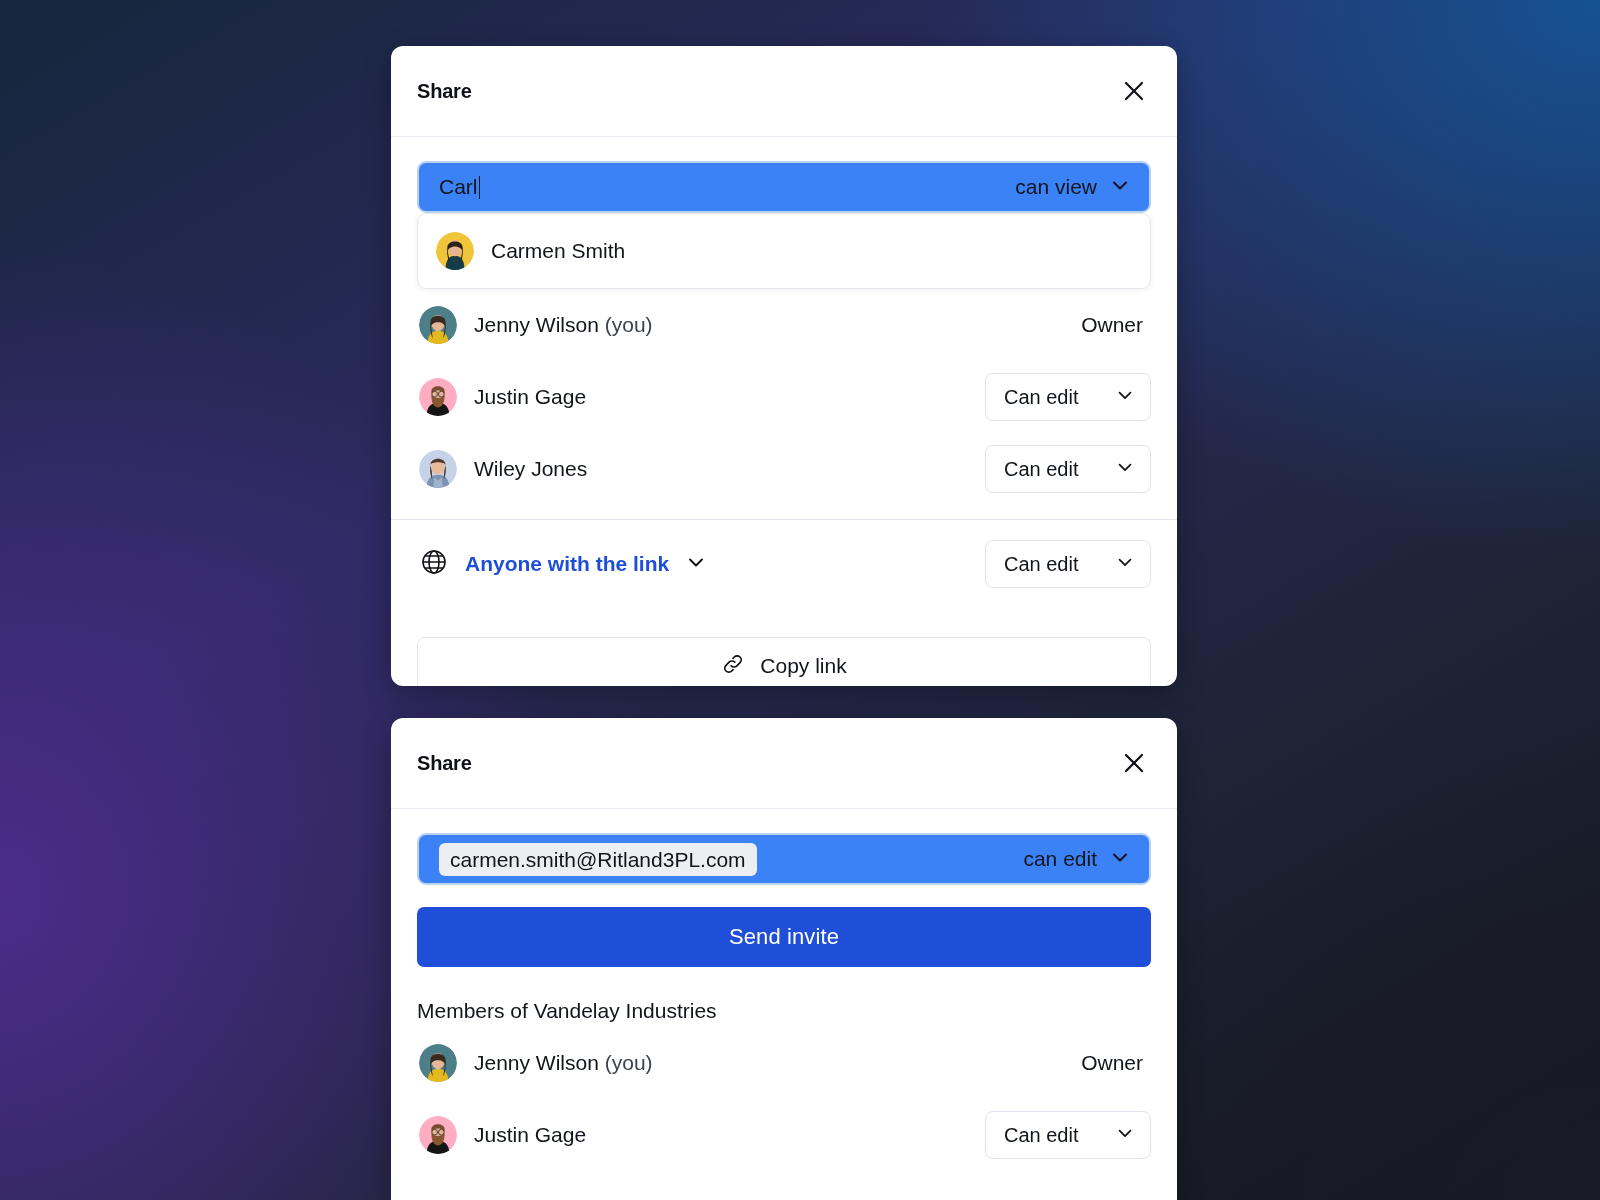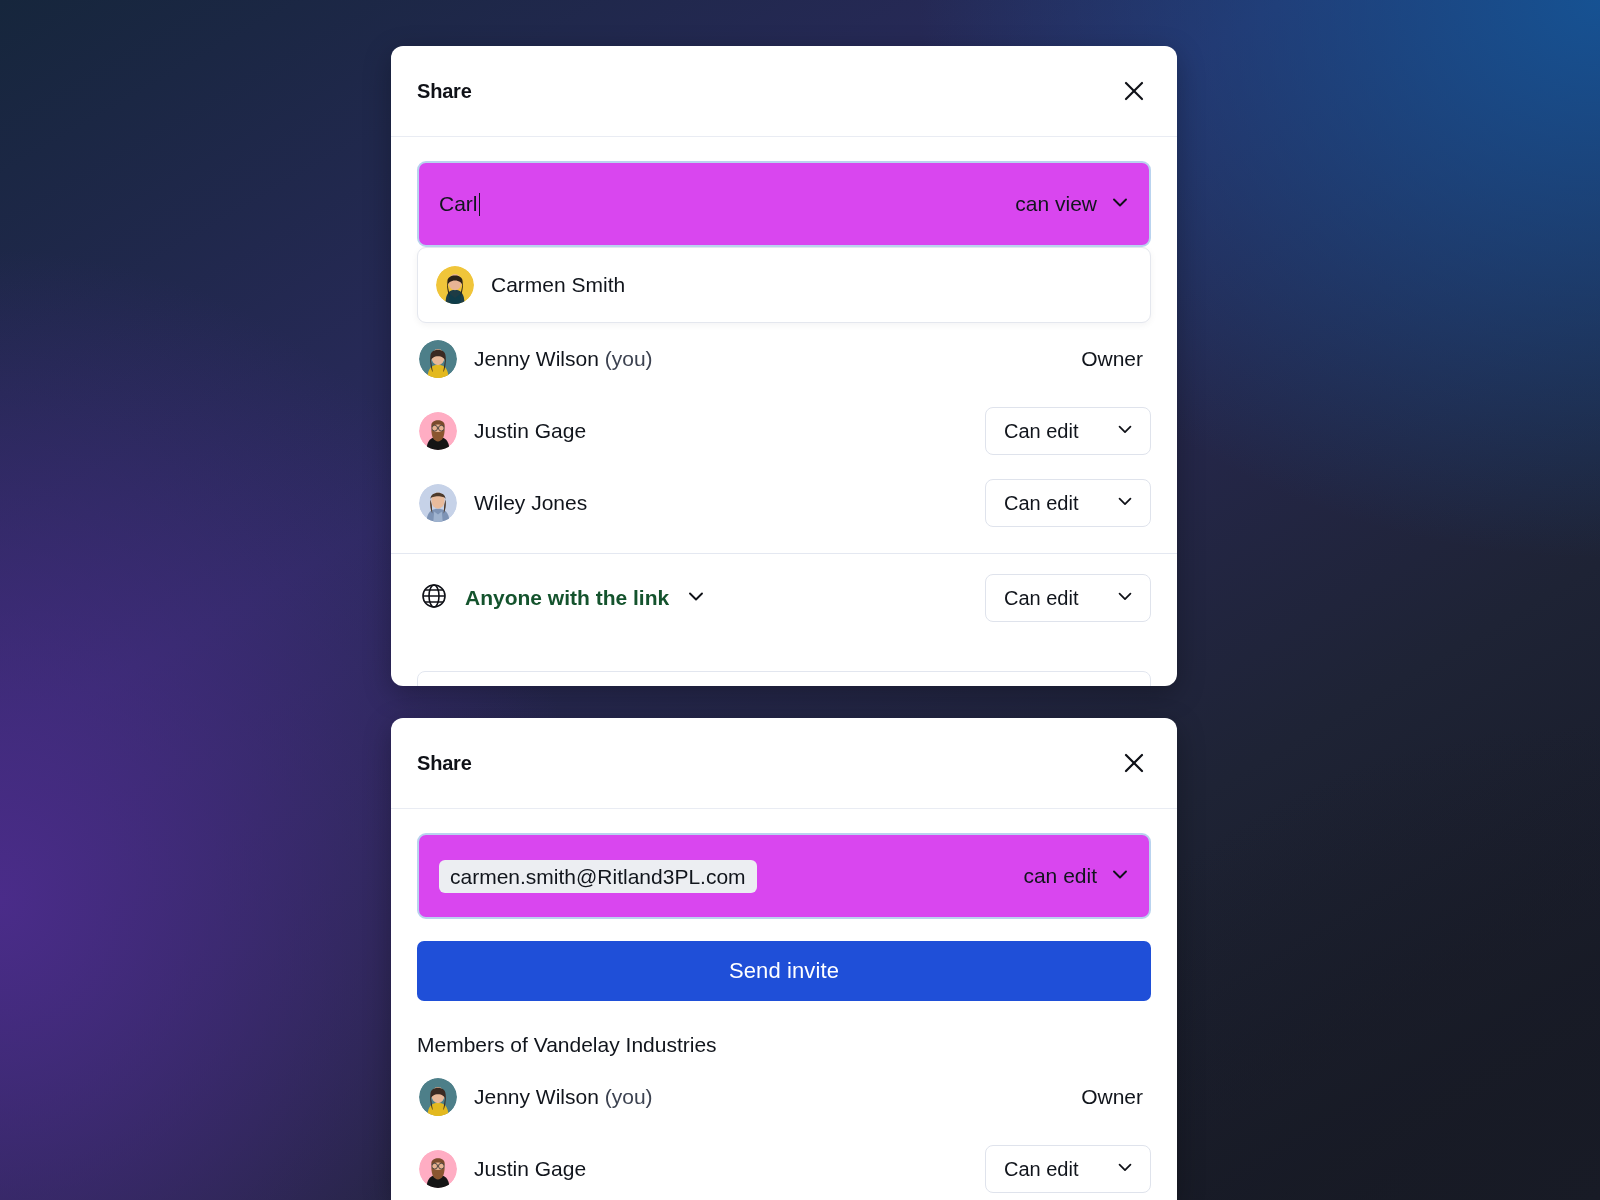--- a/index.html
+++ b/index.html
@@ -61,13 +61,13 @@
 
   
   .invite-input {
-    height: 86px;
+    height: 52px;
     border: 2px solid #b9d3ef;
     border-radius: 9px;
     display: flex;
     align-items: center;
     padding: 0 18px 0 20px;
-    background: #d946ef;
+    background: #3b82f6;
     position: relative;
   }
   .invite-text {

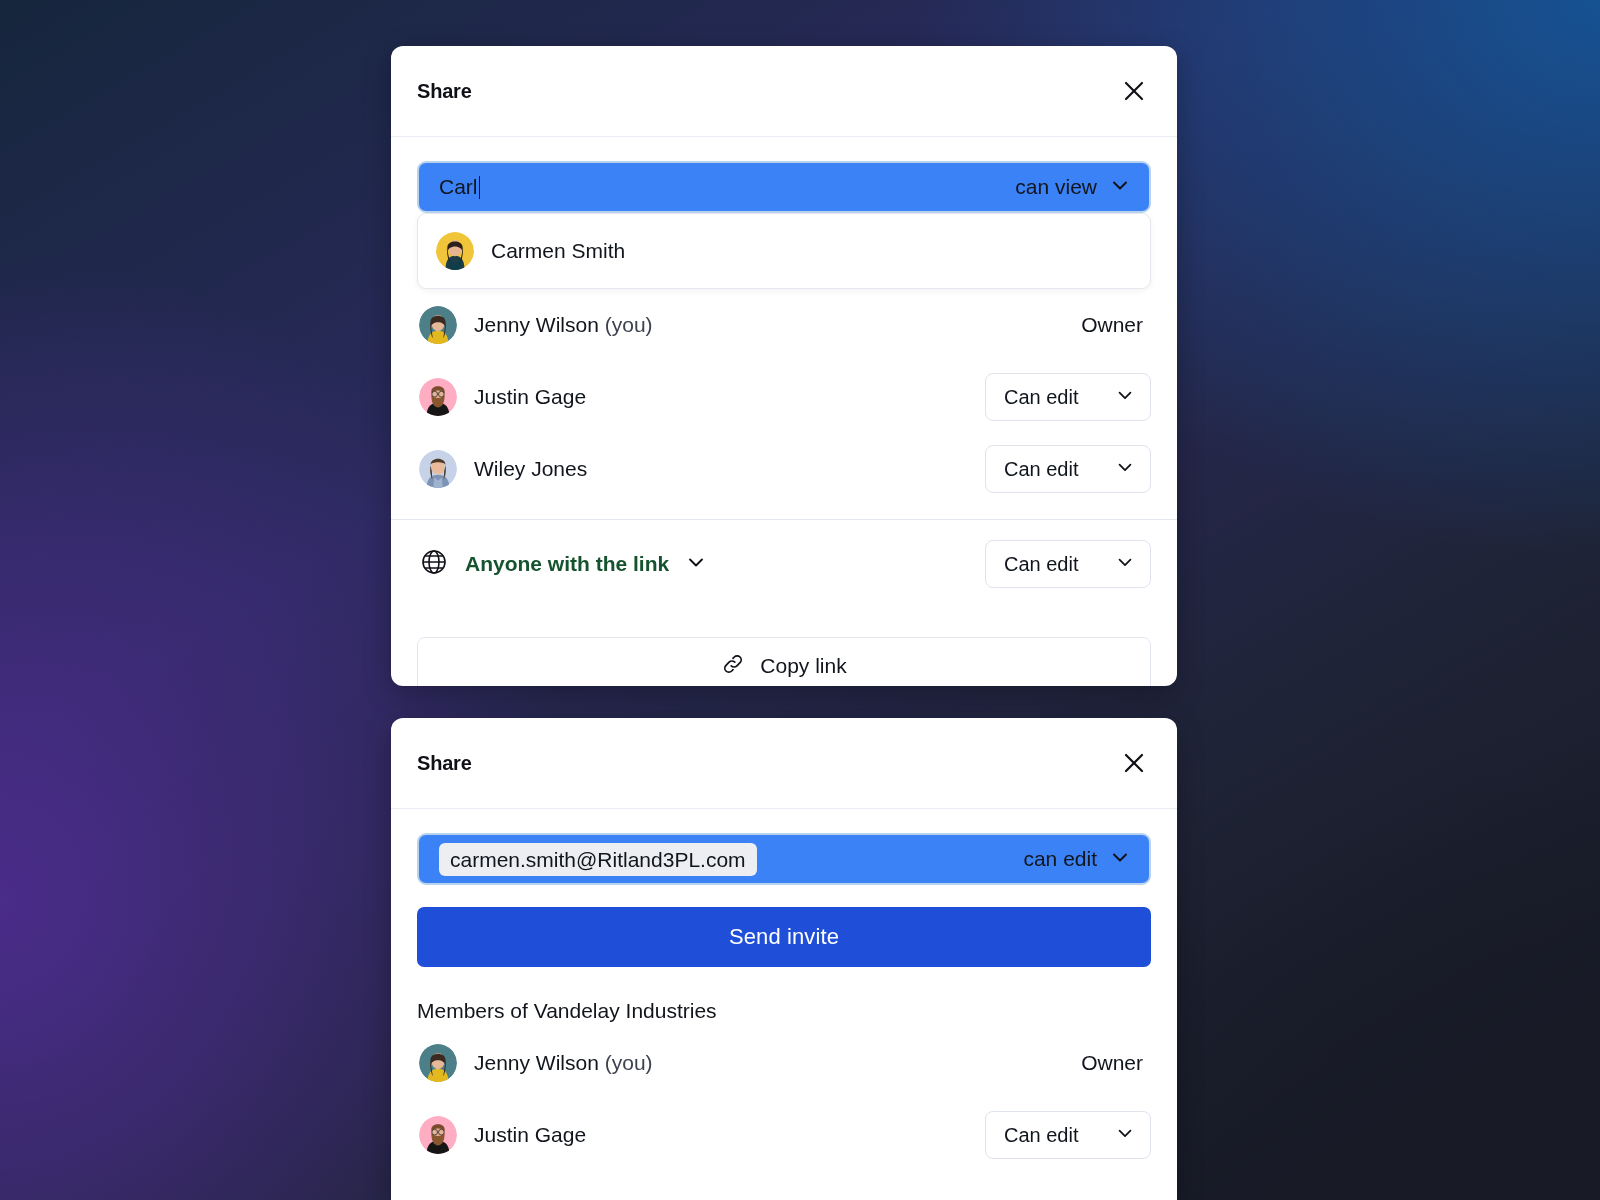--- a/index.html
+++ b/index.html
@@ -199,7 +199,7 @@
   .link-label {
     font-size: 21px;
     font-weight: 600;
-    color: #14532d;
+    color: #1d4ed8;
   }
 
   

